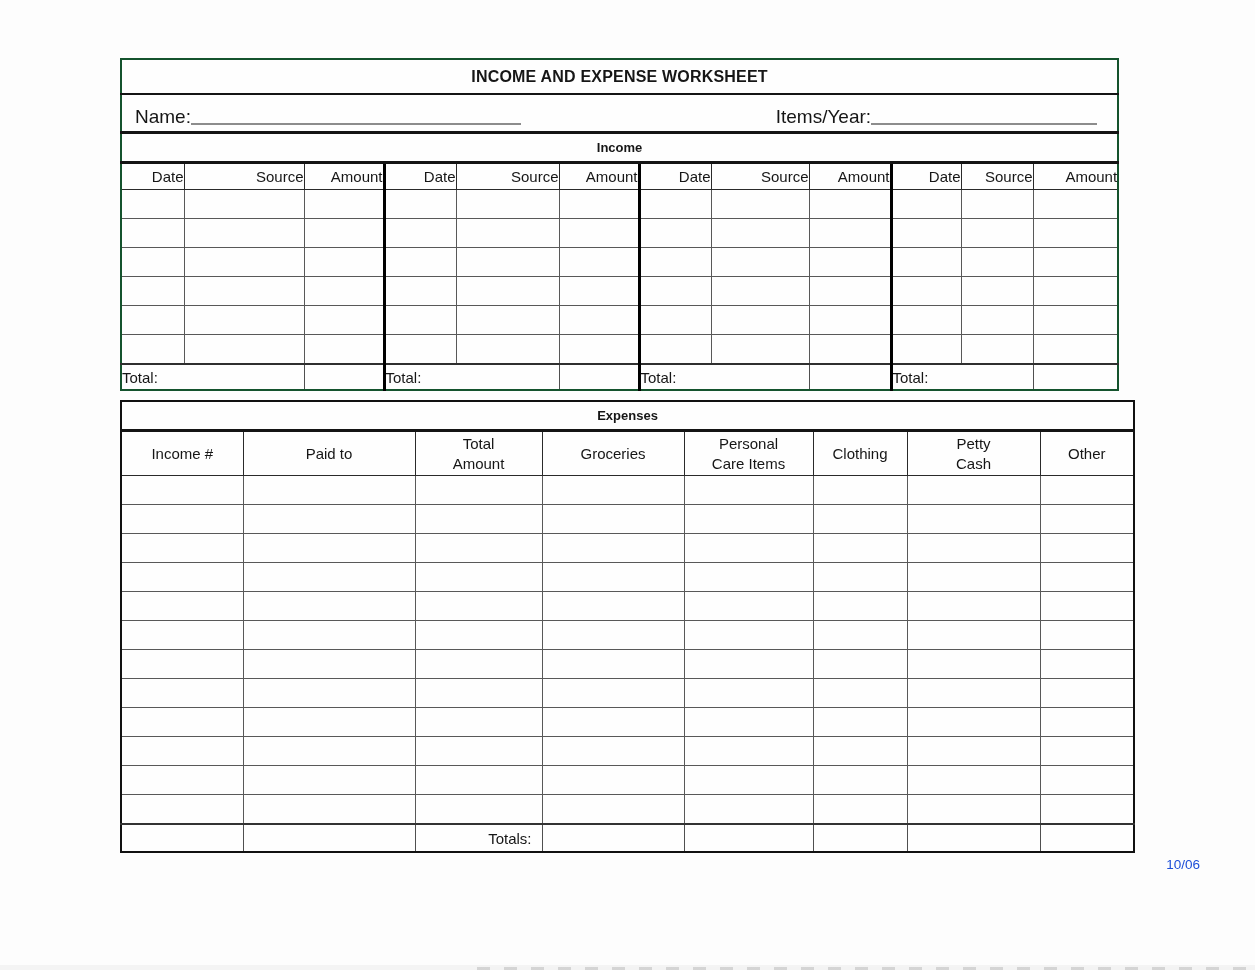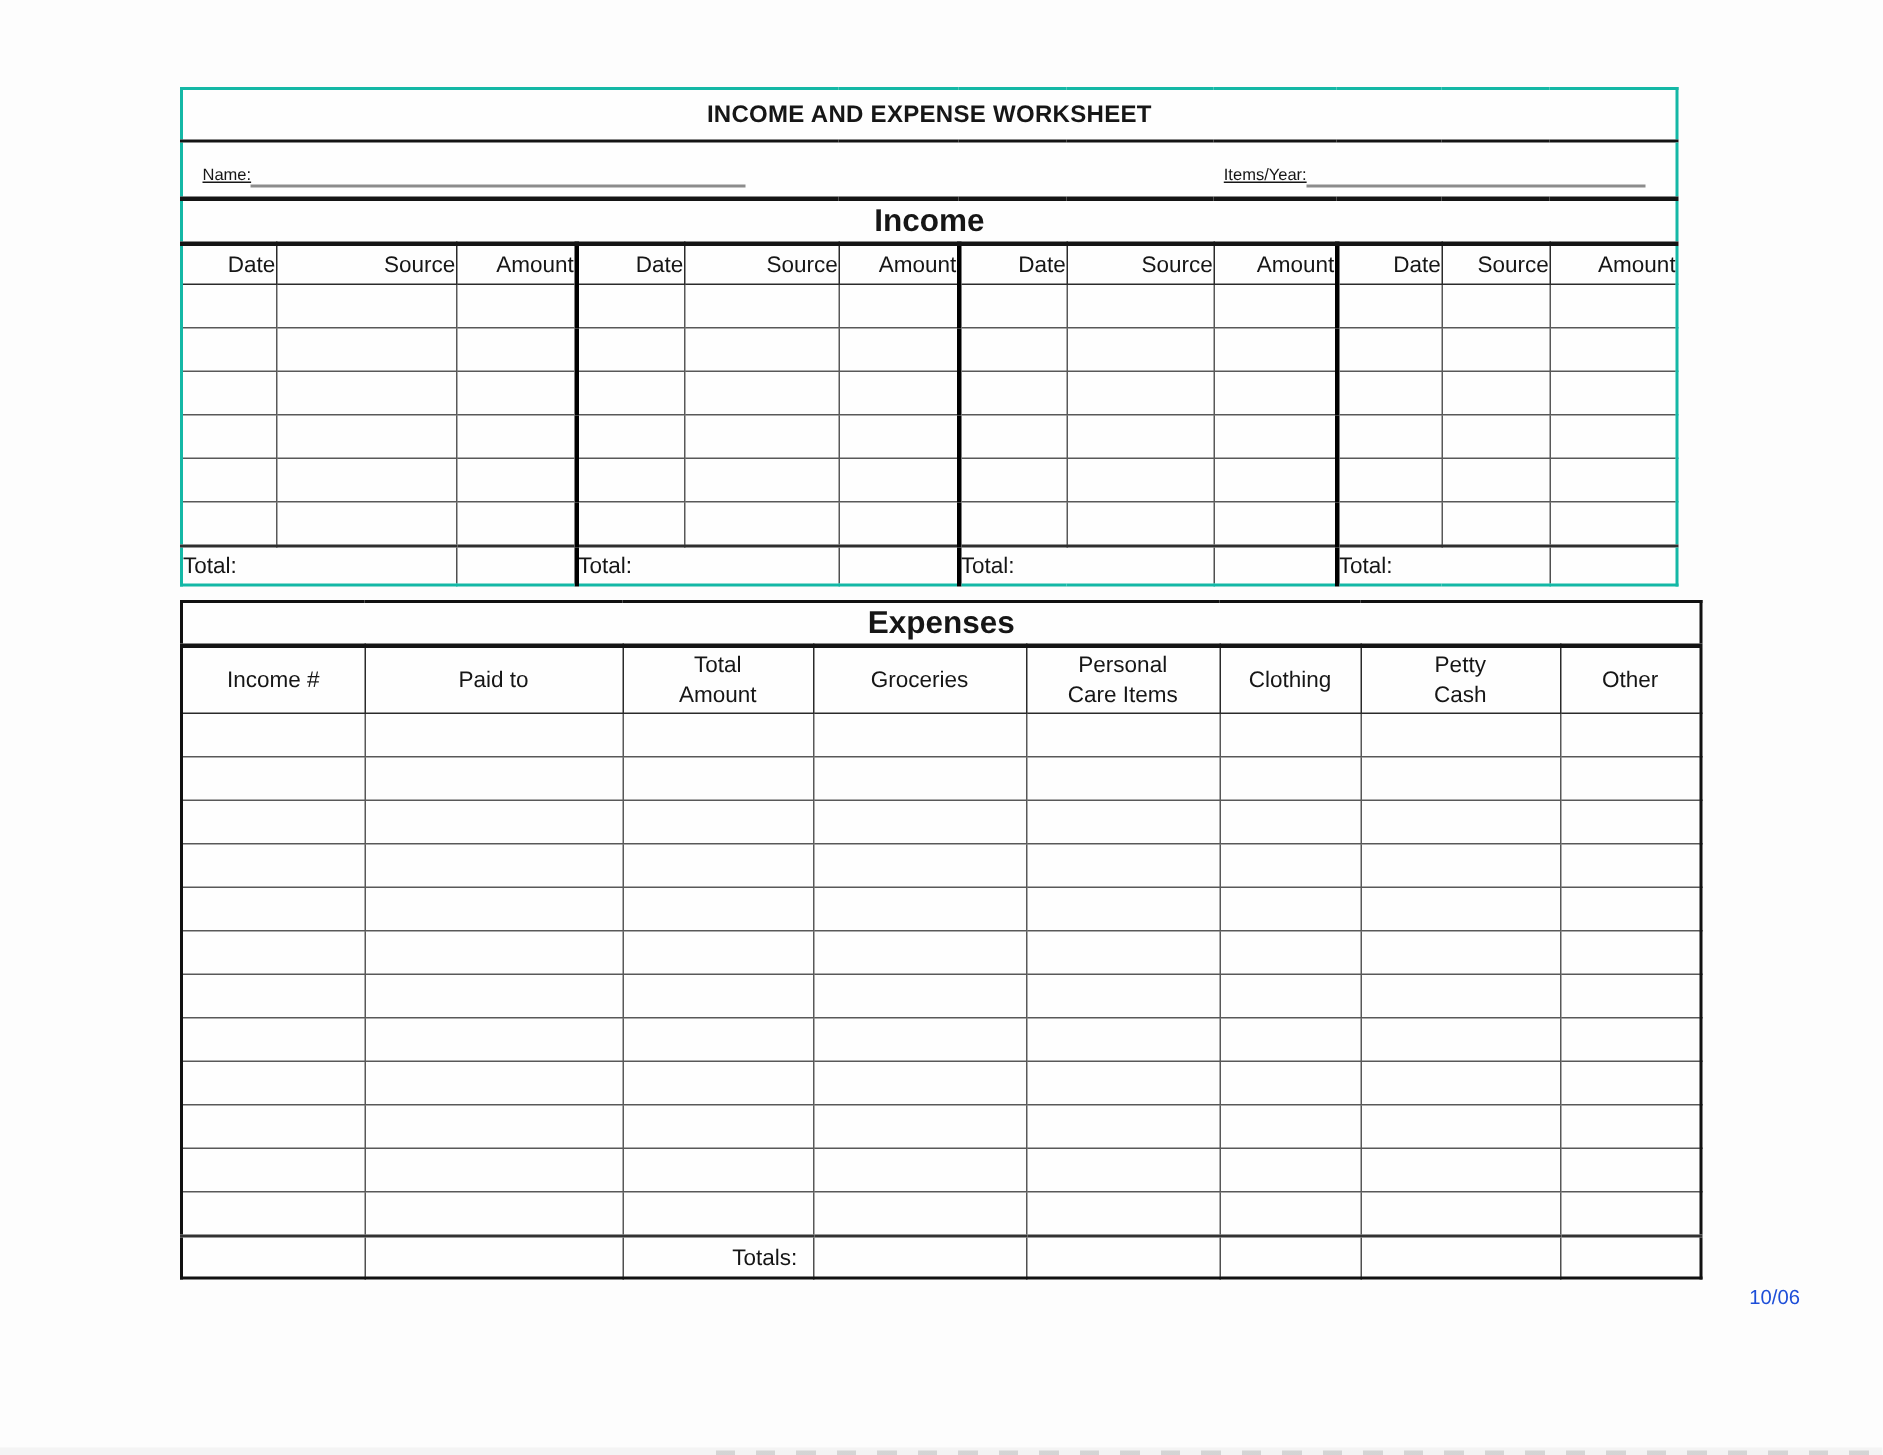--- a/index.html
+++ b/index.html
@@ -13,7 +13,7 @@
   td{border:1px solid #4f4f4f;padding:0;font-size:15px;vertical-align:middle;overflow:hidden;white-space:nowrap;}
 
   
-  .income-table{left:120px;top:58px;width:997px;border:2px solid #14b8a6;}
+  .income-table{left:120px;top:58px;width:997px;border:2px solid #14532d;}
   .income-table .row-title td{
     border-bottom:2px solid #141414;font-weight:bold;text-align:center;
     font-size:16px;height:33px;letter-spacing:.2px;

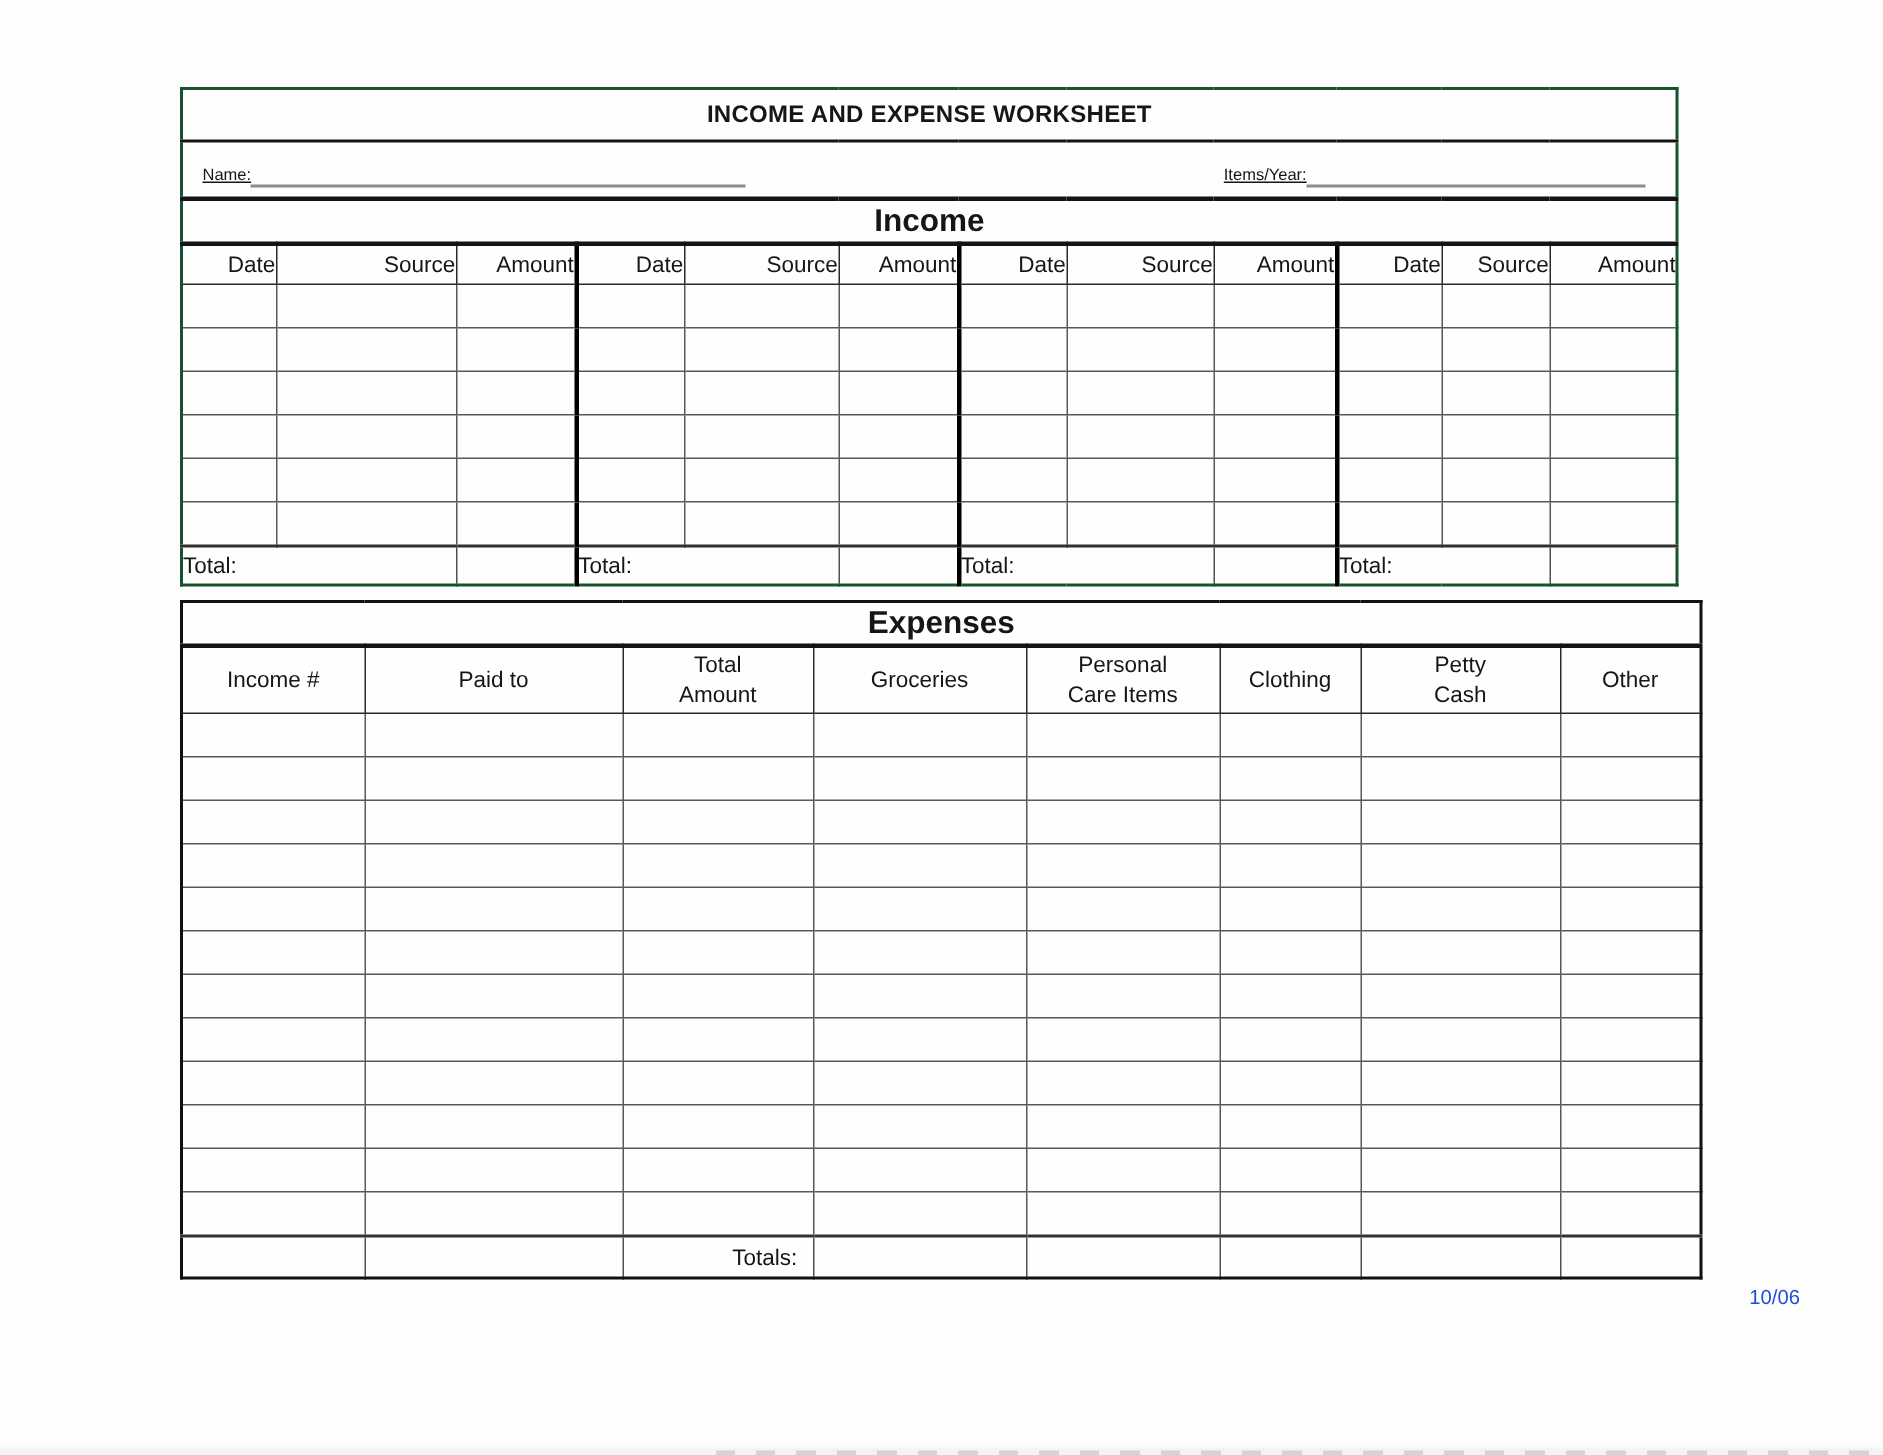--- a/index.html
+++ b/index.html
@@ -20,7 +20,7 @@
   }
   .income-table .row-name td{border-bottom:3px solid #141414;height:35px;}
   .name-wrap{display:flex;align-items:flex-end;height:30px;padding:0 20px 6px 13px;box-sizing:content-box;}
-  .name-wrap .lbl{font-size:11px;line-height:16px;text-decoration:underline;}
+  .name-wrap .lbl{font-size:19px;line-height:16px;}
   .name-wrap .fill{display:inline-block;height:15px;border-bottom:2px solid #8c8c8c;}
   .name-wrap .gap{flex:1;}
   .row-band td{

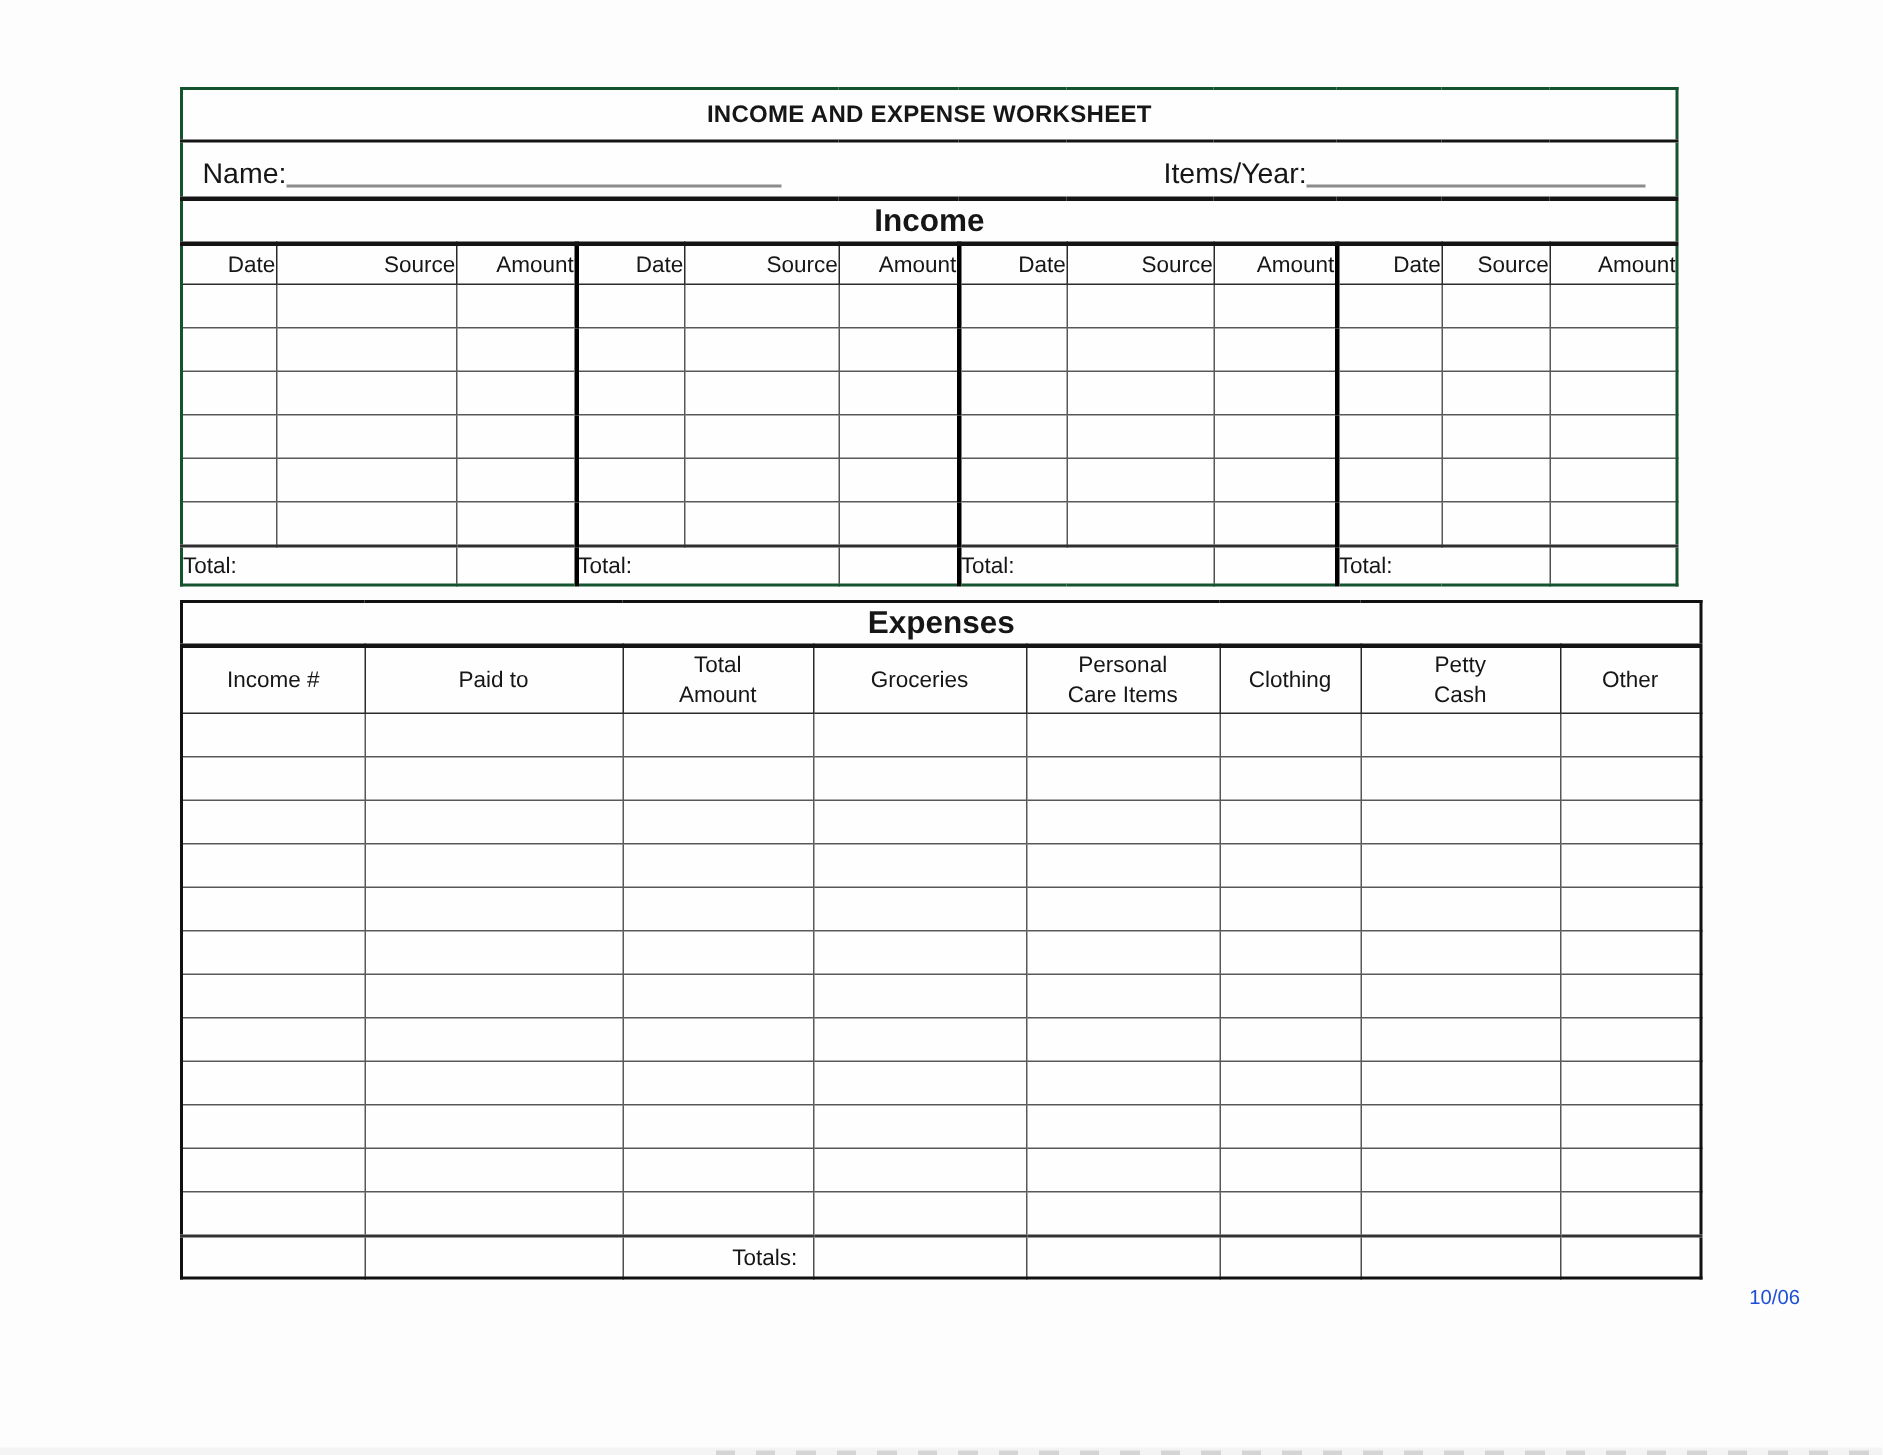--- a/index.html
+++ b/index.html
@@ -25,7 +25,7 @@
   .name-wrap .gap{flex:1;}
   .row-band td{
     border-bottom:3px solid #141414;font-weight:bold;text-align:center;
-    font-size:21px;height:27px;
+    font-size:13px;height:27px;
   }
   .income-table .row-head td{height:25px;text-align:right;padding-left:7px;border-color:#2a2a2a;}
   .income-table .row-data td{height:28px;border-color:#585858;}

